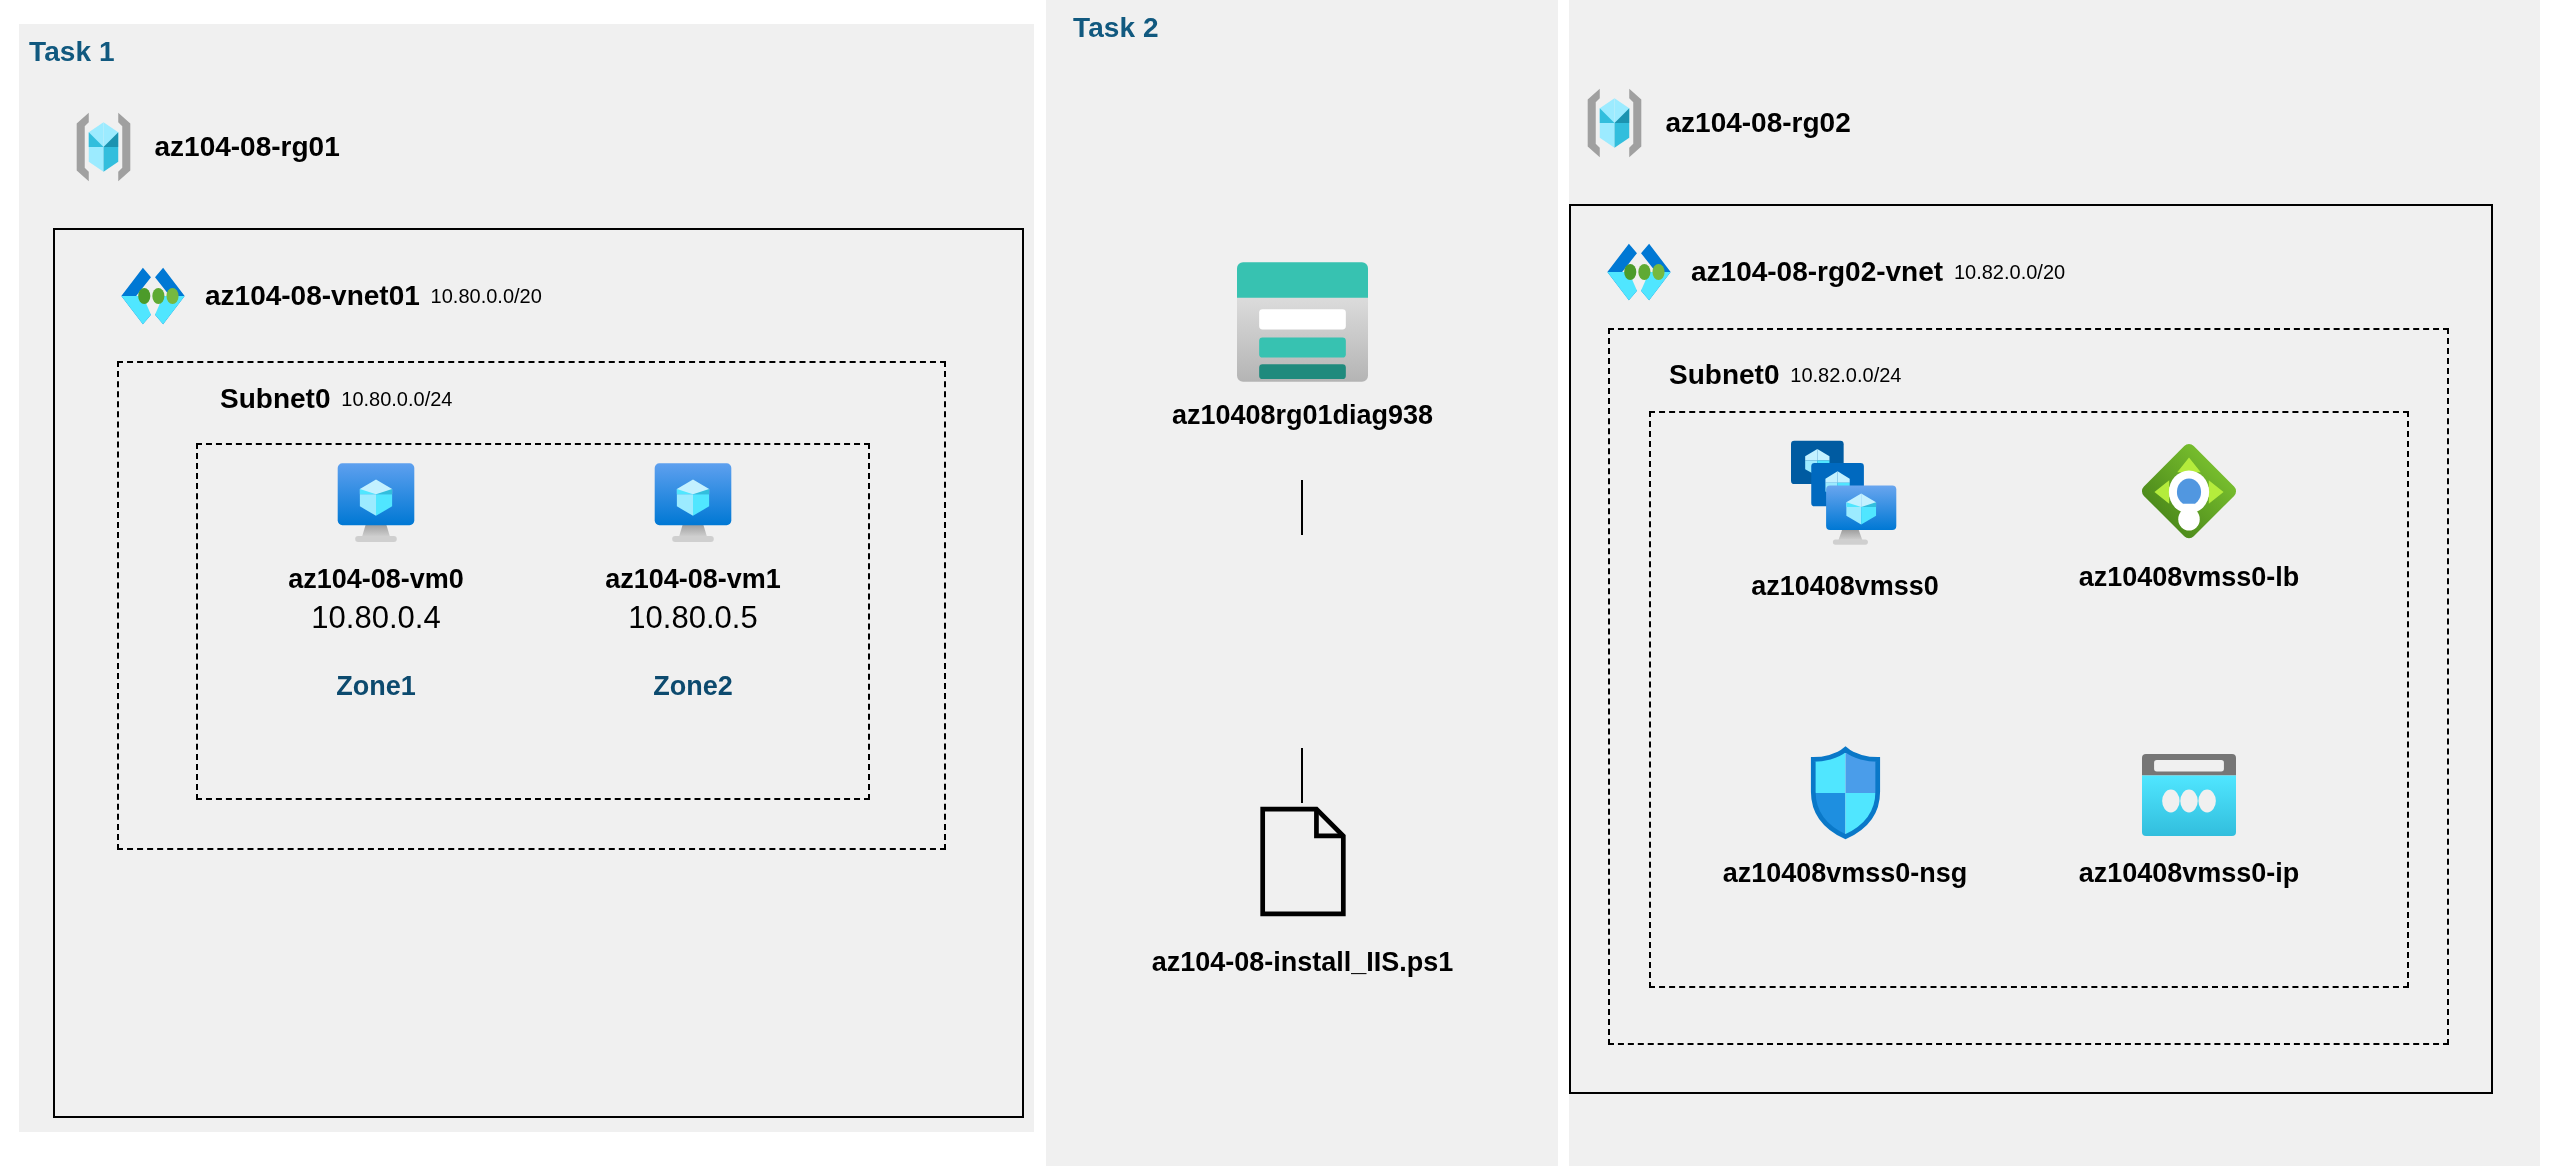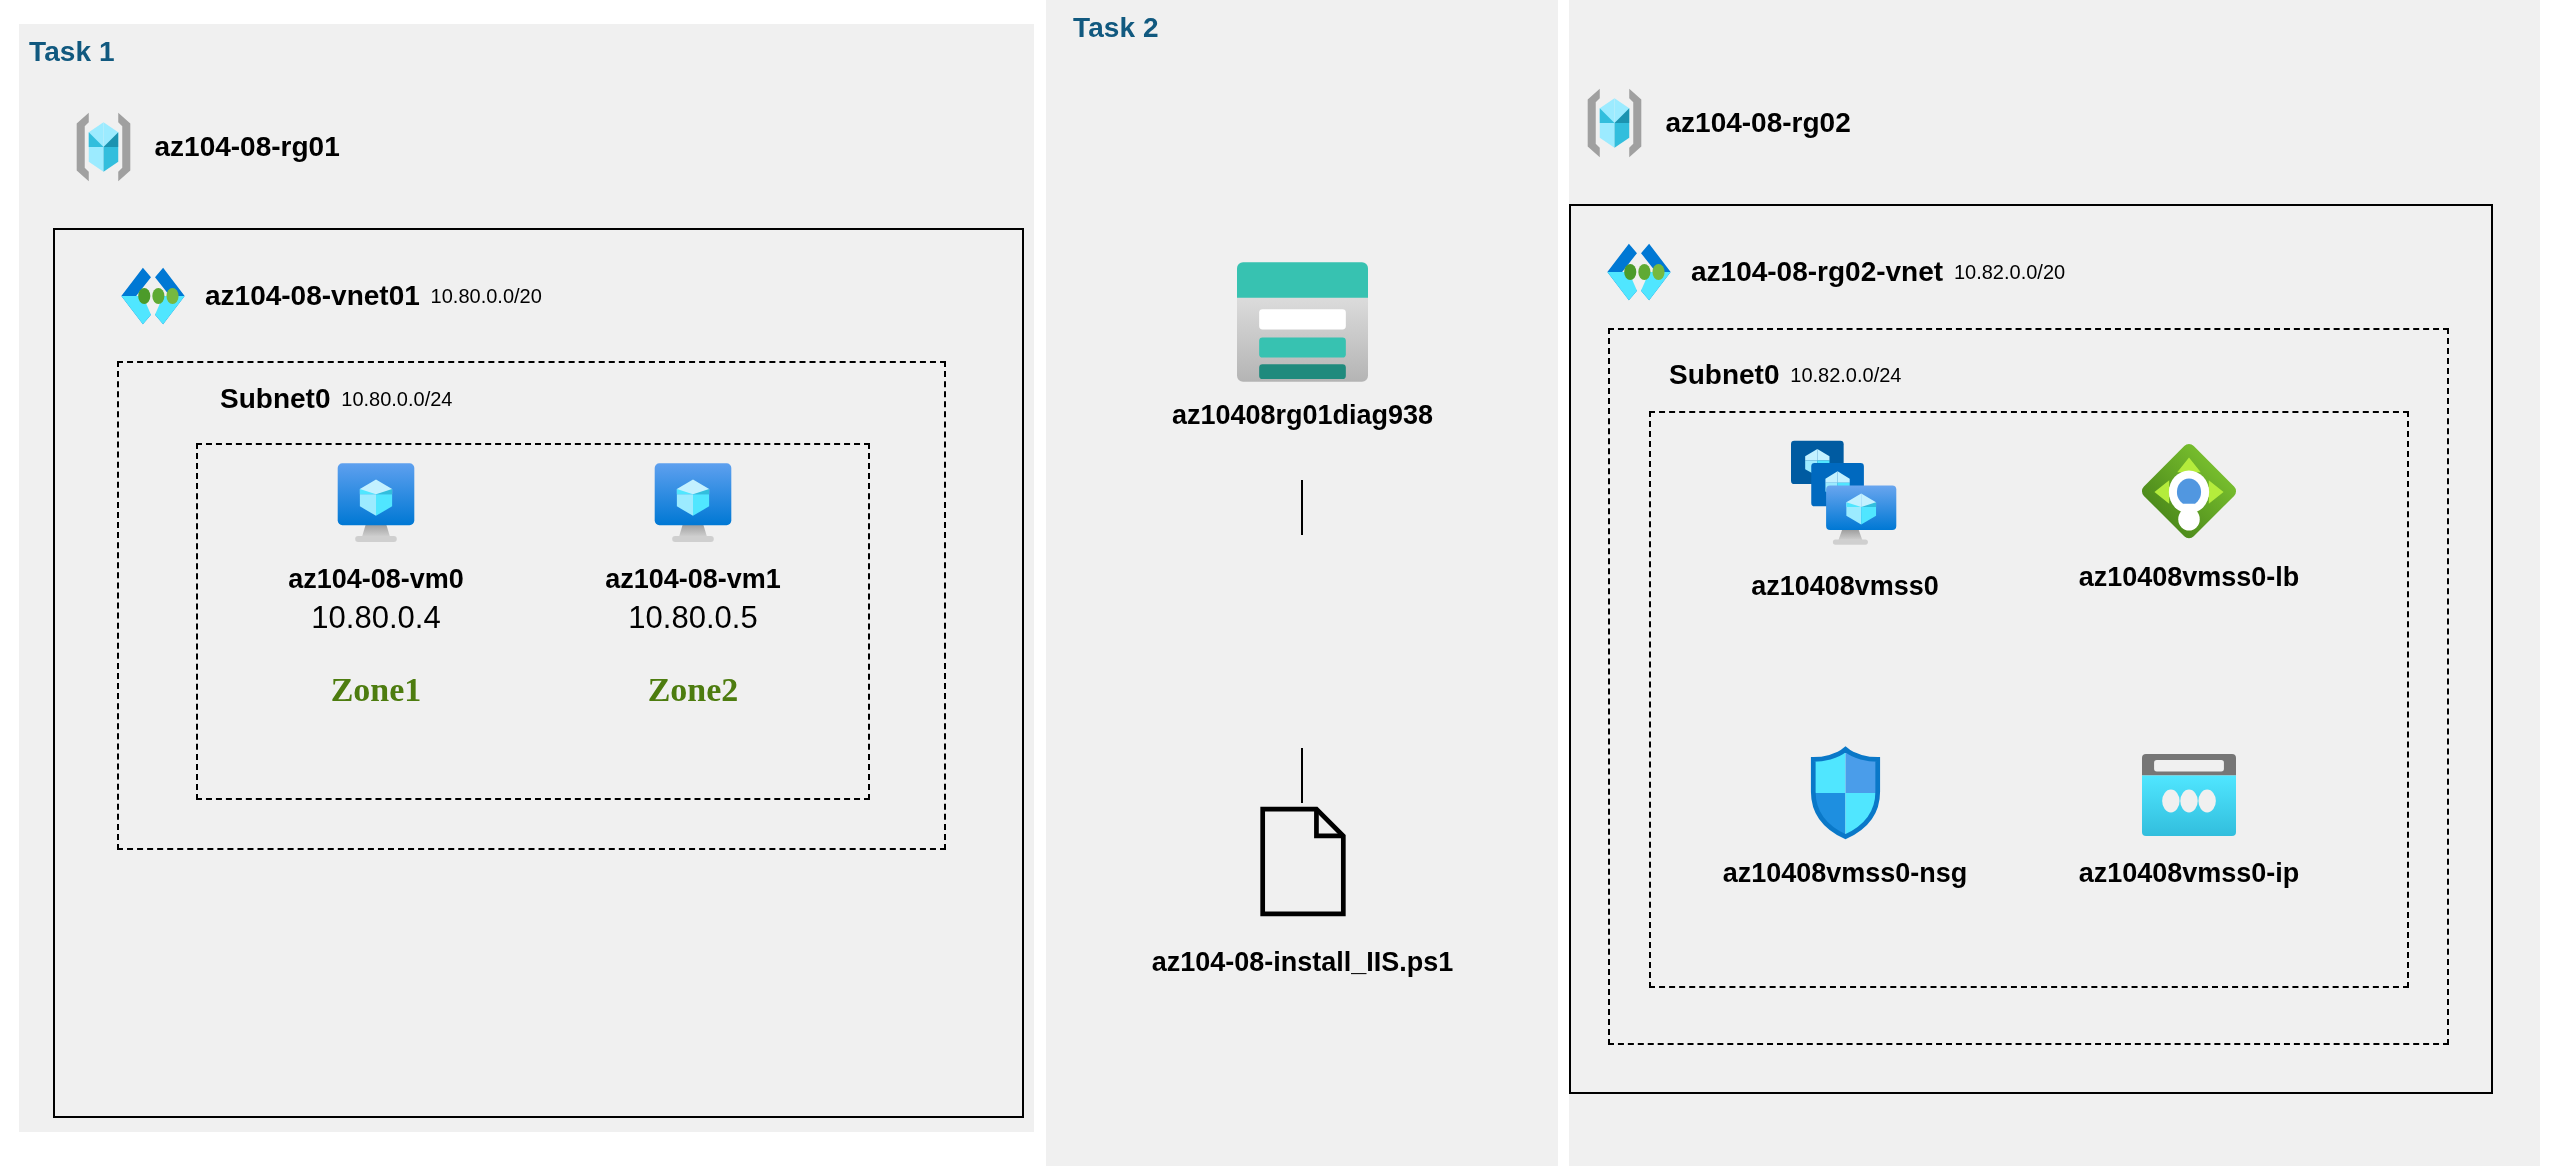--- a/index.html
+++ b/index.html
@@ -39,7 +39,7 @@
   .node { position: absolute; display: flex; flex-direction: column; align-items: center; }
   .node .cap { font-weight: bold; font-size: 27px; color: #000; white-space: nowrap; text-align:center; }
   .node .cap2 { font-weight: normal; font-size: 31px; color: #000; white-space: nowrap; text-align:center; }
-  .node .cap3 { font-weight: bold; font-size: 34px; color: #4d7c0f; white-space: nowrap; text-align:center;font-family:Liberation Serif, serif; }
+  .node .cap3 { font-weight: bold; font-size: 27px; color: #0c4a6e; white-space: nowrap; text-align:center; }
 
   .connector { position: absolute; width: 2px; background: #000; }
 

